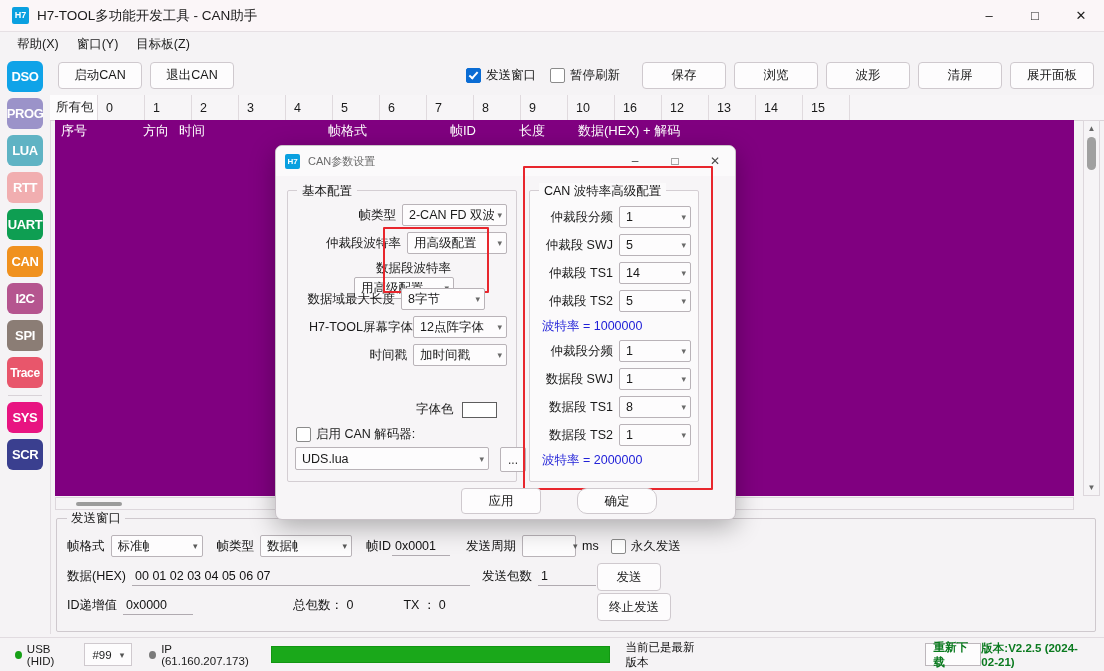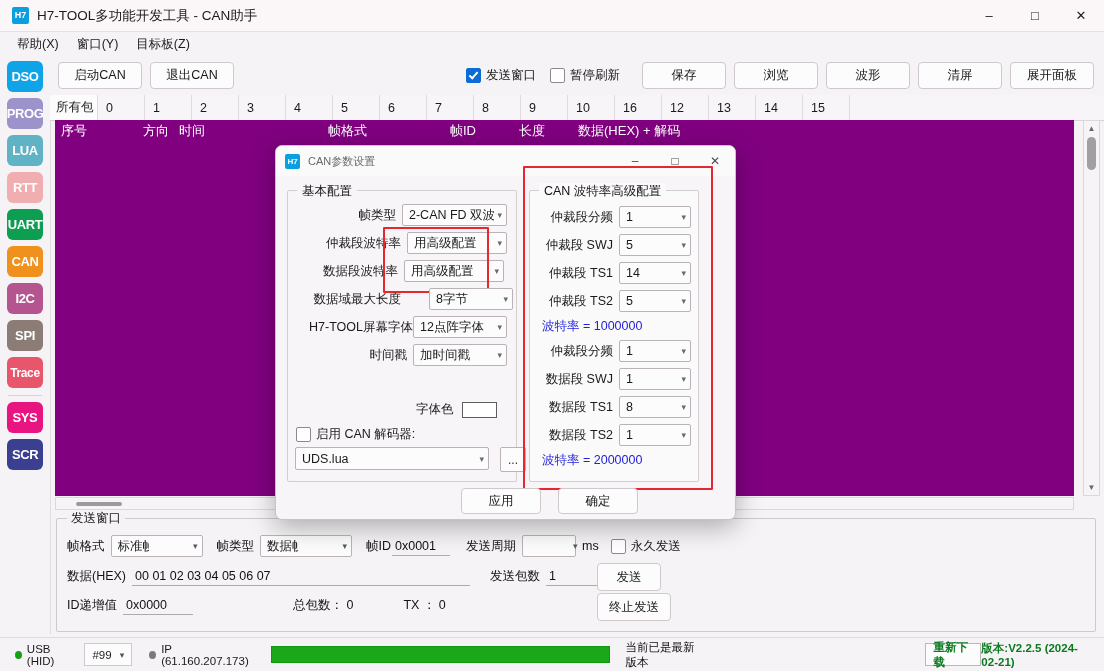--- a/index.html
+++ b/index.html
@@ -318,7 +318,7 @@
       </div>
     </div>
 
-    <div class="frow" style="left:19px;top:114px;width:212px;justify-content:center;">
+    <div class="frow" style="left:19px;top:114px;width:212px;justify-content:flex-start;flex-direction:column;">
       <span class="flbl" style="width:100px;">数据段波特率</span>
       <div class="dsel" style="width:100px;margin-left:6px;">
         <span class="cv">用高级配置</span>

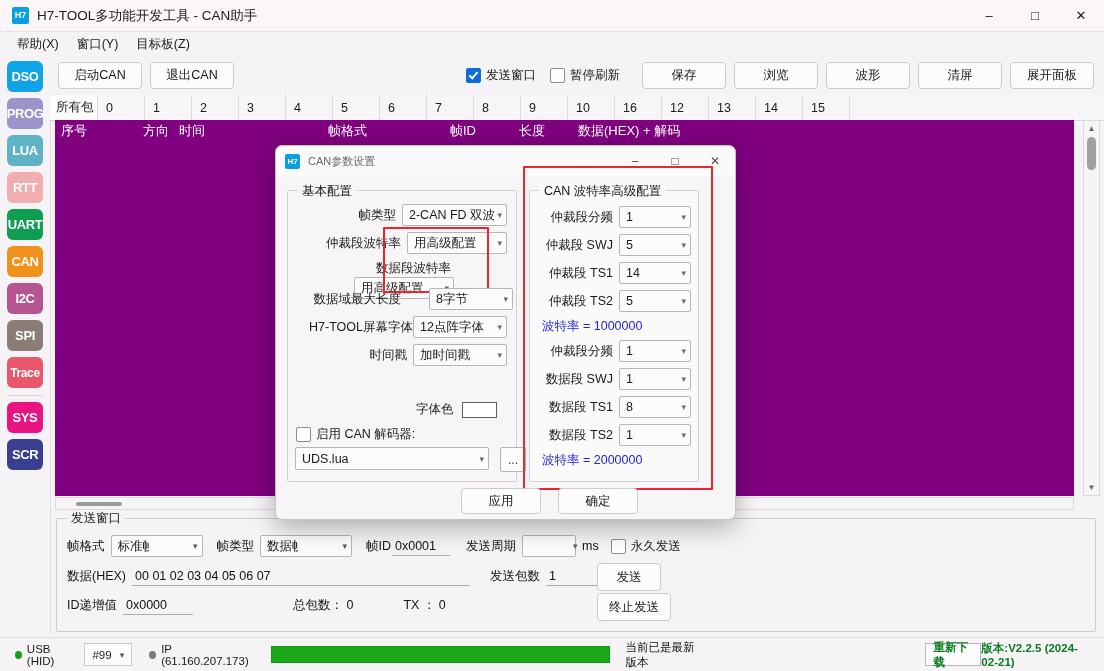--- a/index.html
+++ b/index.html
@@ -327,7 +327,7 @@
     </div>
     <div class="redbox" style="left:107px;top:81px;width:102px;height:62px;"></div>
 
-    <div class="frow" style="left:25px;top:142px;width:212px;justify-content:space-between;">
+    <div class="frow" style="left:19px;top:142px;width:212px;justify-content:flex-start;">
       <span class="flbl" style="width:100px;">数据域最大长度</span>
       <div class="dsel" style="width:84px;margin-left:6px;">
         <span class="cv">8字节</span>

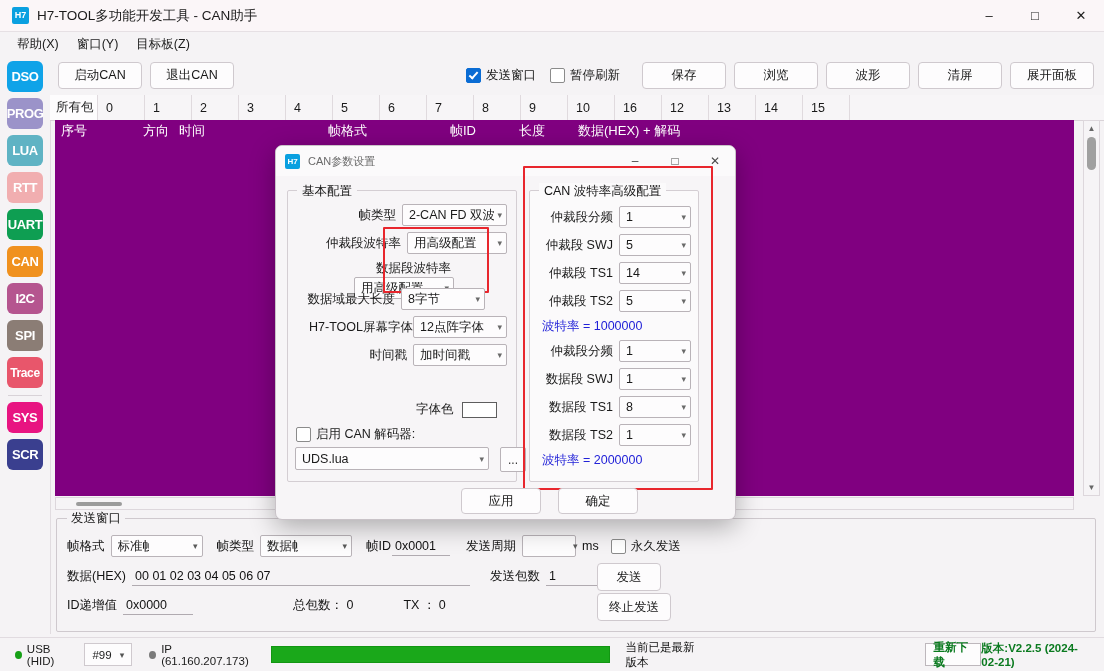--- a/index.html
+++ b/index.html
@@ -432,7 +432,7 @@
     <div class="baud" style="left:266px;top:306px;">波特率 = 2000000</div>
 
     <div class="dbtn" style="left:185px;top:342px;">应用</div>
-    <div class="dbtn" style="left:282px;top:342px;">确定</div>
+    <div class="dbtn" style="left:301px;top:342px;border-radius:10px;">确定</div>
   </div>
 
 </div>

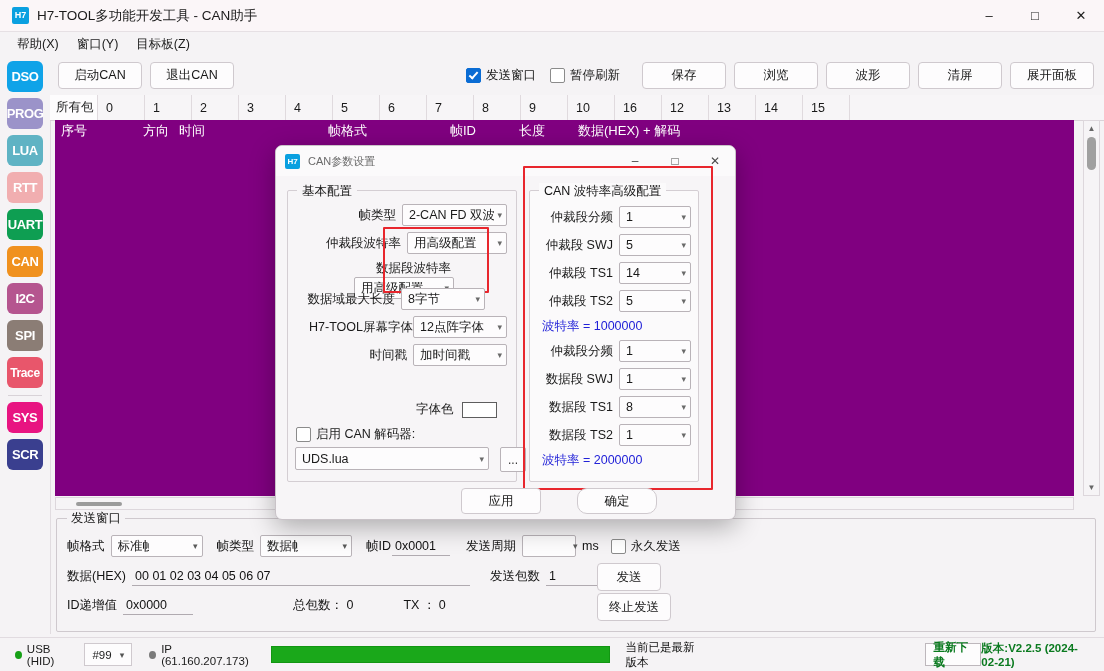--- a/index.html
+++ b/index.html
@@ -253,7 +253,7 @@
     <div class="sp-row" style="left:10px;top:47px;">
       <span class="lbl">数据(HEX)</span>
       <input class="inp" style="width: 338px; margin-left: 6px;" value="00 01 02 03 04 05 06 07">
-      <span class="lbl" style="margin-left:20px;">发送包数</span>
+      <span class="lbl" style="margin-left:12px;">发送包数</span>
       <input class="inp" style="width: 58px; margin-left: 6px;" value="1">
     </div>
 

